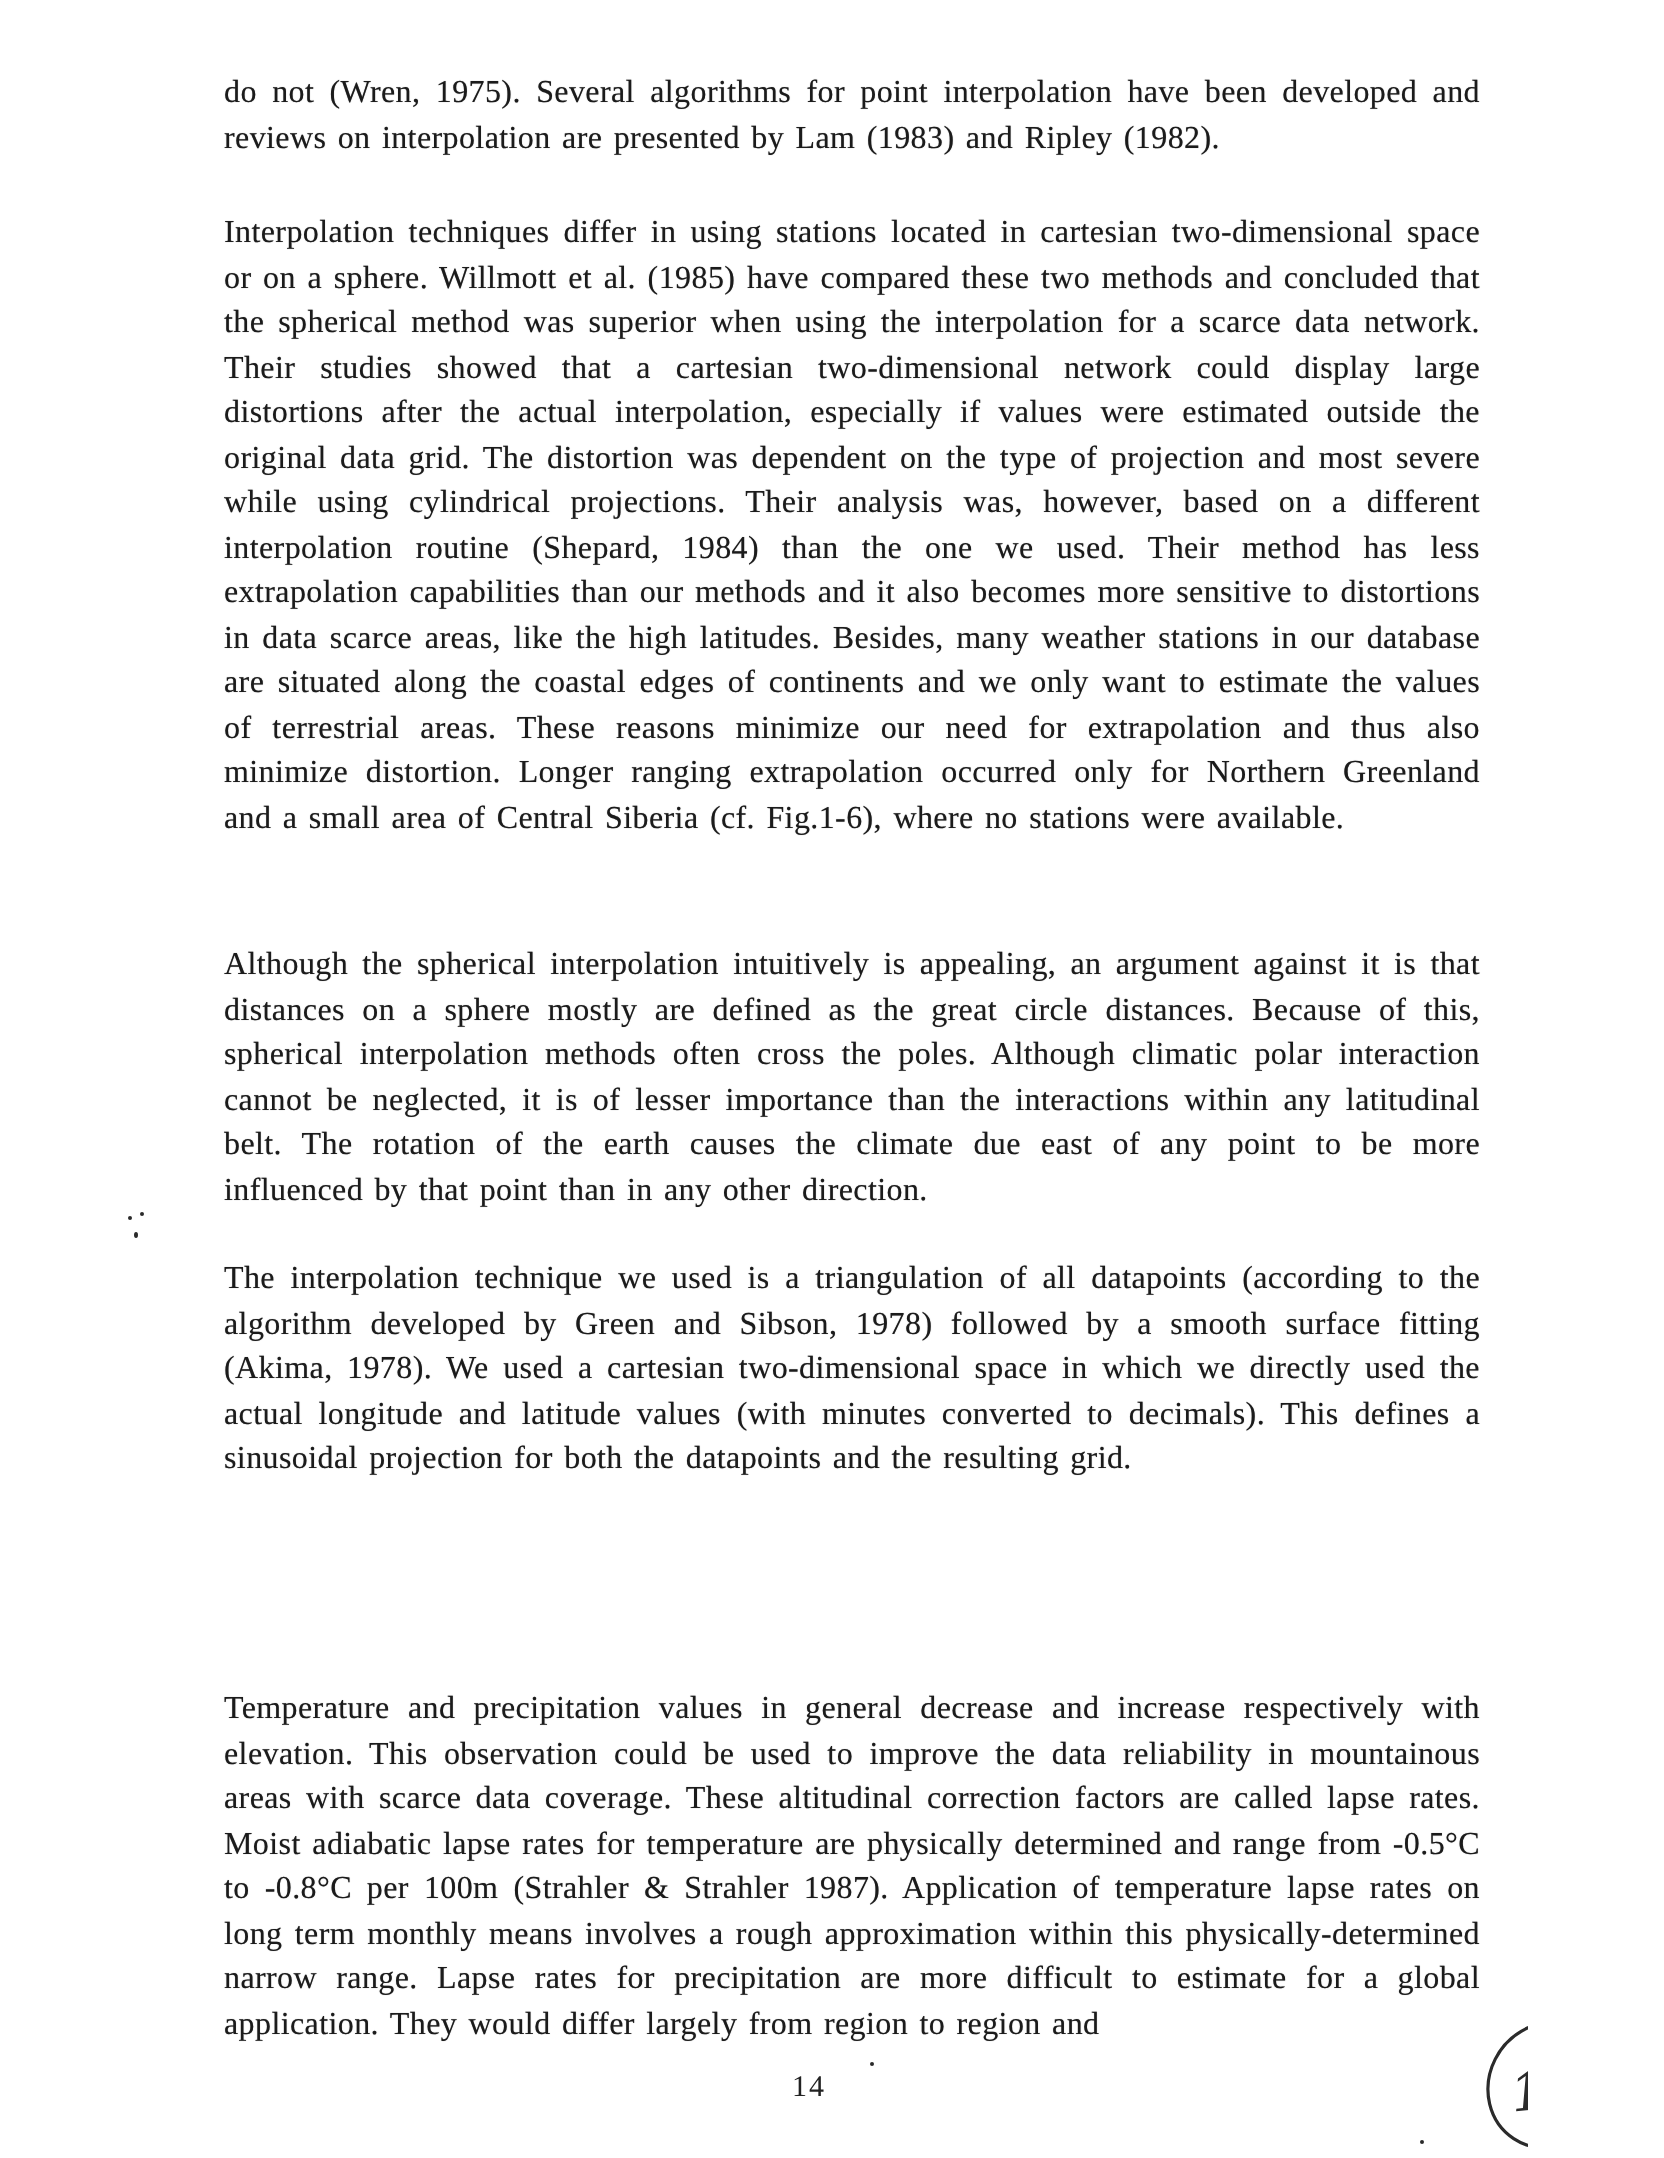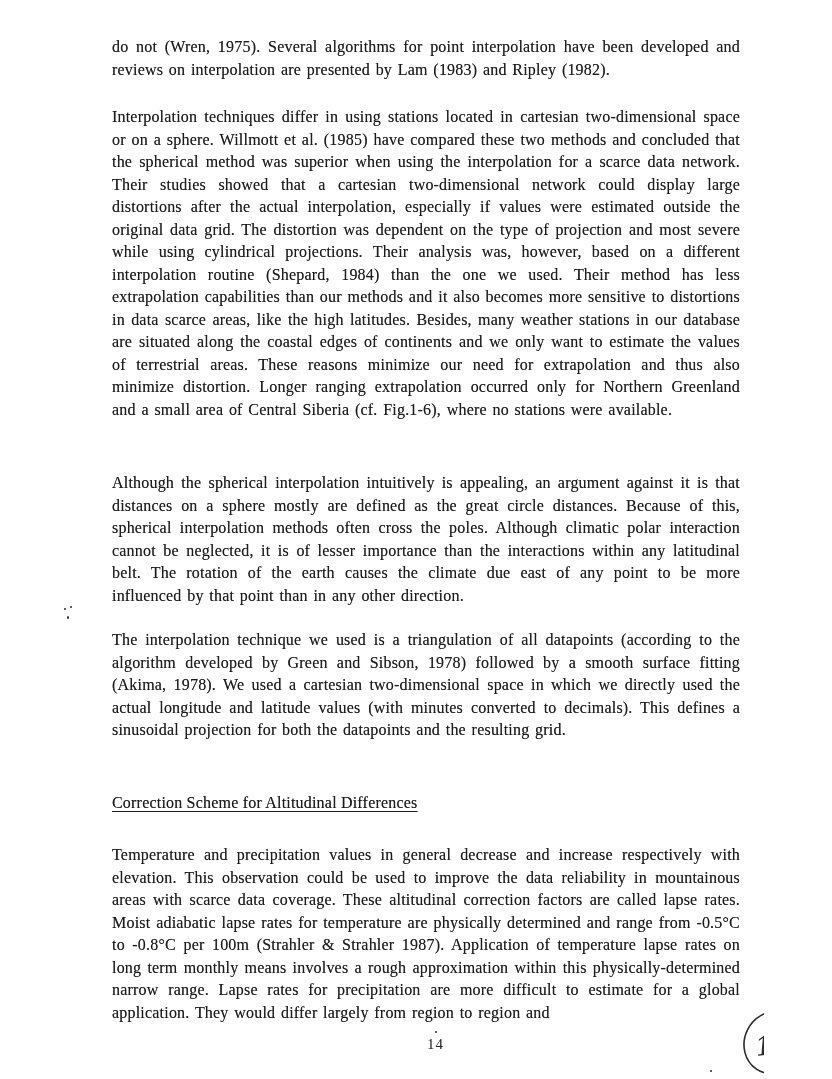--- a/index.html
+++ b/index.html
@@ -85,7 +85,6 @@
 
   <p class="text-para" style="top: 629px;">The interpolation technique we used is a triangulation of all datapoints (according to the algorithm developed by Green and Sibson, 1978) followed by a smooth surface fitting (Akima, 1978). We used a cartesian two-dimensional space in which we directly used the actual longitude and latitude values (with minutes converted to decimals). This defines a sinusoidal projection for both the datapoints and the resulting grid.</p>
 
-  <h2 class="section-heading" style="top: 792px;">Correction Scheme for Altitudinal Differences</h2>
 
   <p class="text-para" style="top: 844px;">Temperature and precipitation values in general decrease and increase respectively with elevation. This observation could be used to improve the data reliability in mountainous areas with scarce data coverage. These altitudinal correction factors are called lapse rates. Moist adiabatic lapse rates for temperature are physically determined and range from -0.5°C to -0.8°C per 100m (Strahler &amp; Strahler 1987). Application of temperature lapse rates on long term monthly means involves a rough approximation within this physically-determined narrow range. Lapse rates for precipitation are more difficult to estimate for a global application. They would differ largely from region to region and</p>
 

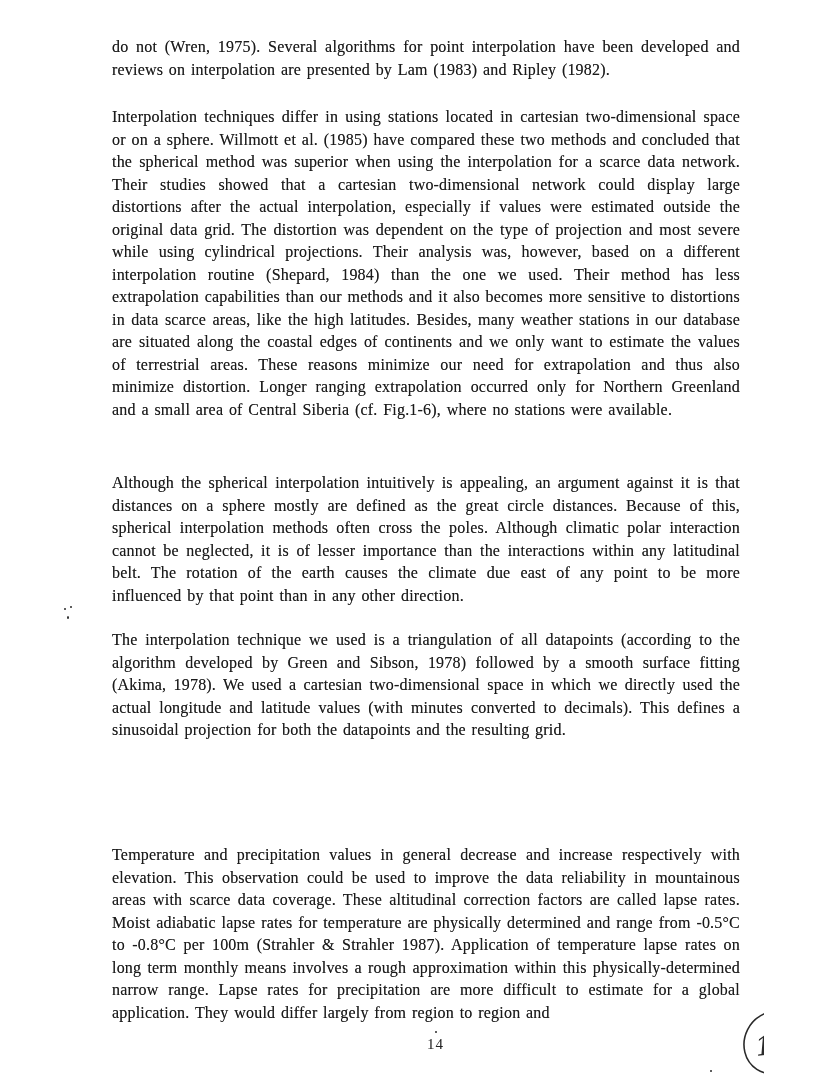--- a/index.html
+++ b/index.html
@@ -49,7 +49,7 @@
     left: 396px;
     top: 1036px;
     width: 48px;
-    text-align: right;
+    text-align: left;
     font-size: 15px;
     letter-spacing: 1px;
     color: #222222;

